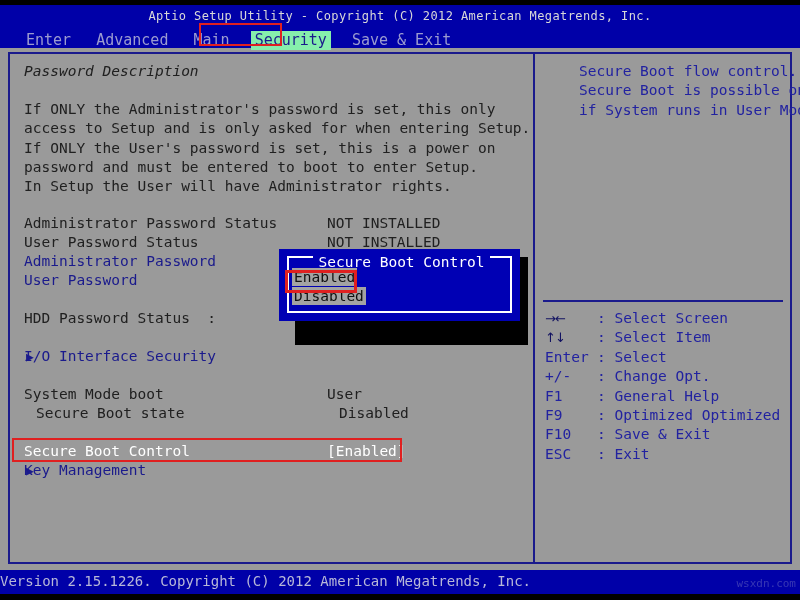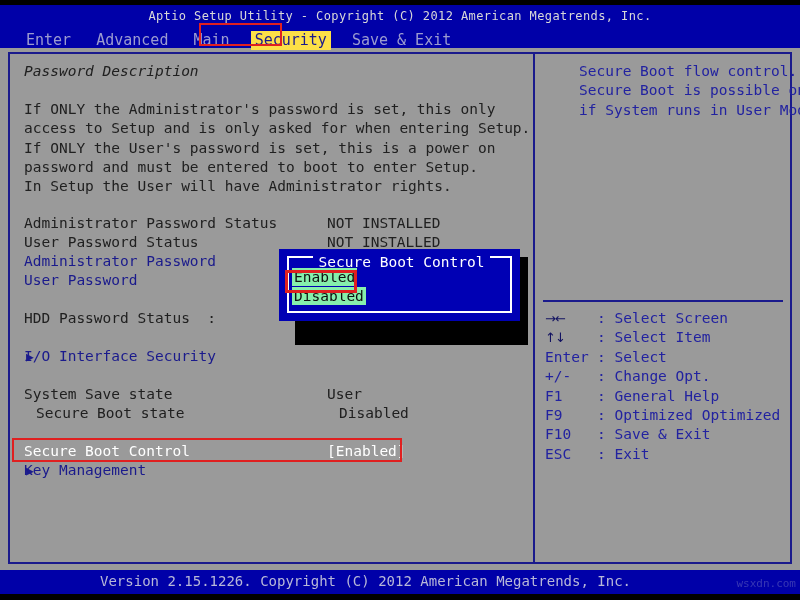--- a/index.html
+++ b/index.html
@@ -62,7 +62,7 @@
     white-space: pre;
   }
   .menu-item.active {
-    background: #fde047;
+    background: #86efac;
     color: #1a1a8c;
   }
   

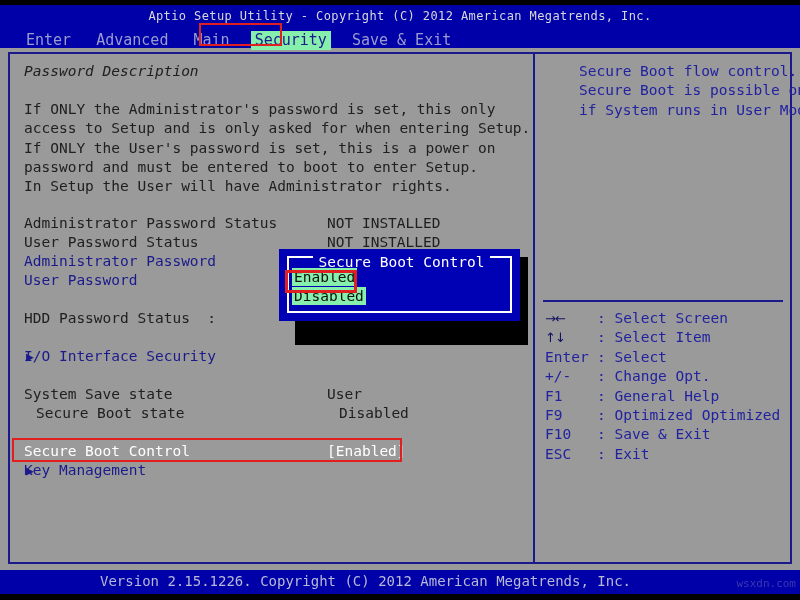--- a/index.html
+++ b/index.html
@@ -226,7 +226,7 @@
     font-size: 14.5px;
     line-height: 18px;
     white-space: pre;
-    background: #86efac;
+    background: #a3a3a3;
     color: #101010;
     padding: 0 2px;
   }

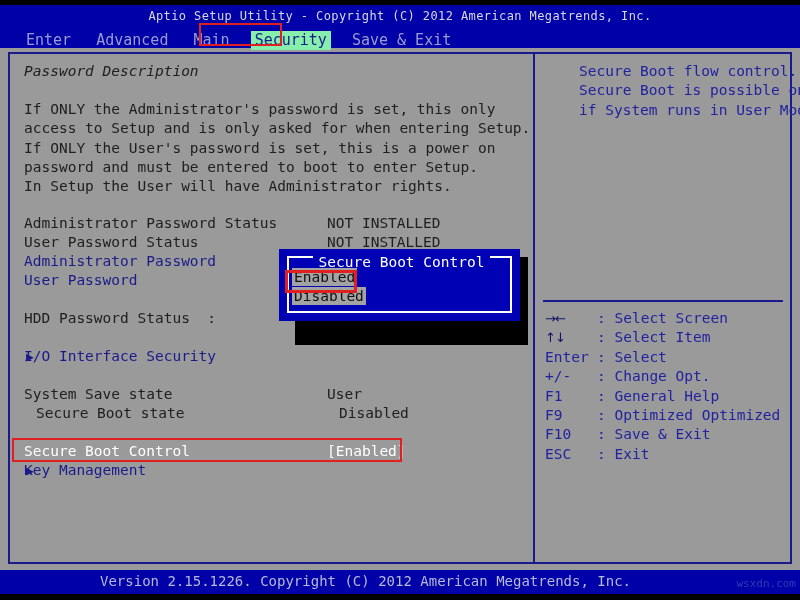--- a/index.html
+++ b/index.html
@@ -311,7 +311,7 @@
           <div class="row link" style="top: 217px;"><span class="lbl">User Password</span></div>
           <div class="row" style="top: 255px;"><span class="lbl">HDD Password Status  :</span></div>
           <div class="row link" style="top: 293px;"><span class="tri">▶</span><span class="lbl">I/O Interface Security</span></div>
-          <div class="row" style="top: 331px;"><span class="lbl">System Save state</span><span class="val">User</span></div>
+          <div class="row" style="top: 331px;"><span class="lbl">System Mode boot</span><span class="val">User</span></div>
           <div class="row" style="top: 350px; margin-left: 12px;"><span class="lbl">Secure Boot state</span><span class="val">Disabled</span></div>
           <div class="row sel" style="top: 388px;"><span class="lbl">Secure Boot Control</span><span class="val">[Enabled]</span></div>
           <div class="row link" style="top: 407px;"><span class="tri">▶</span><span class="lbl">Key Management</span></div>

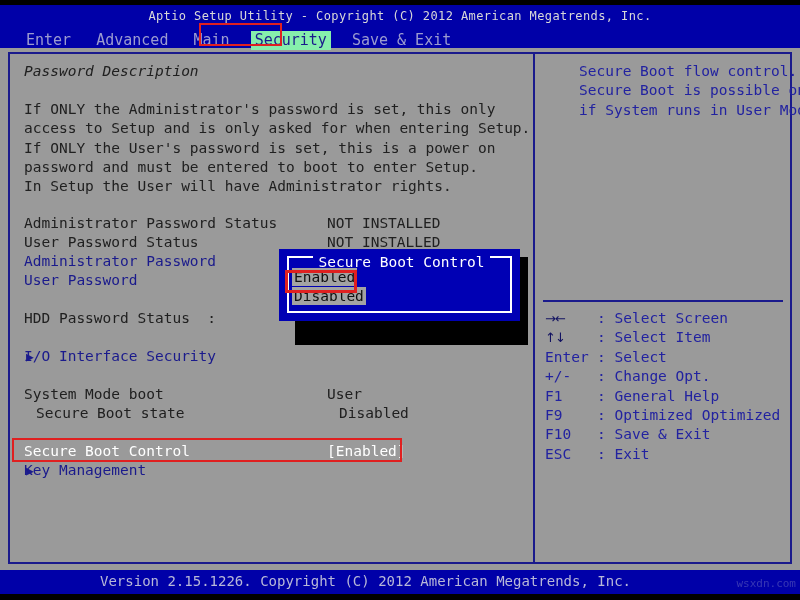--- a/index.html
+++ b/index.html
@@ -252,7 +252,7 @@
     position: absolute;
     left: 0; top: 3px;
     width: 731px;
-    text-align: center;
+    text-align: left;
     color: #b8b8d8;
     font-size: 14px;
     white-space: pre;

